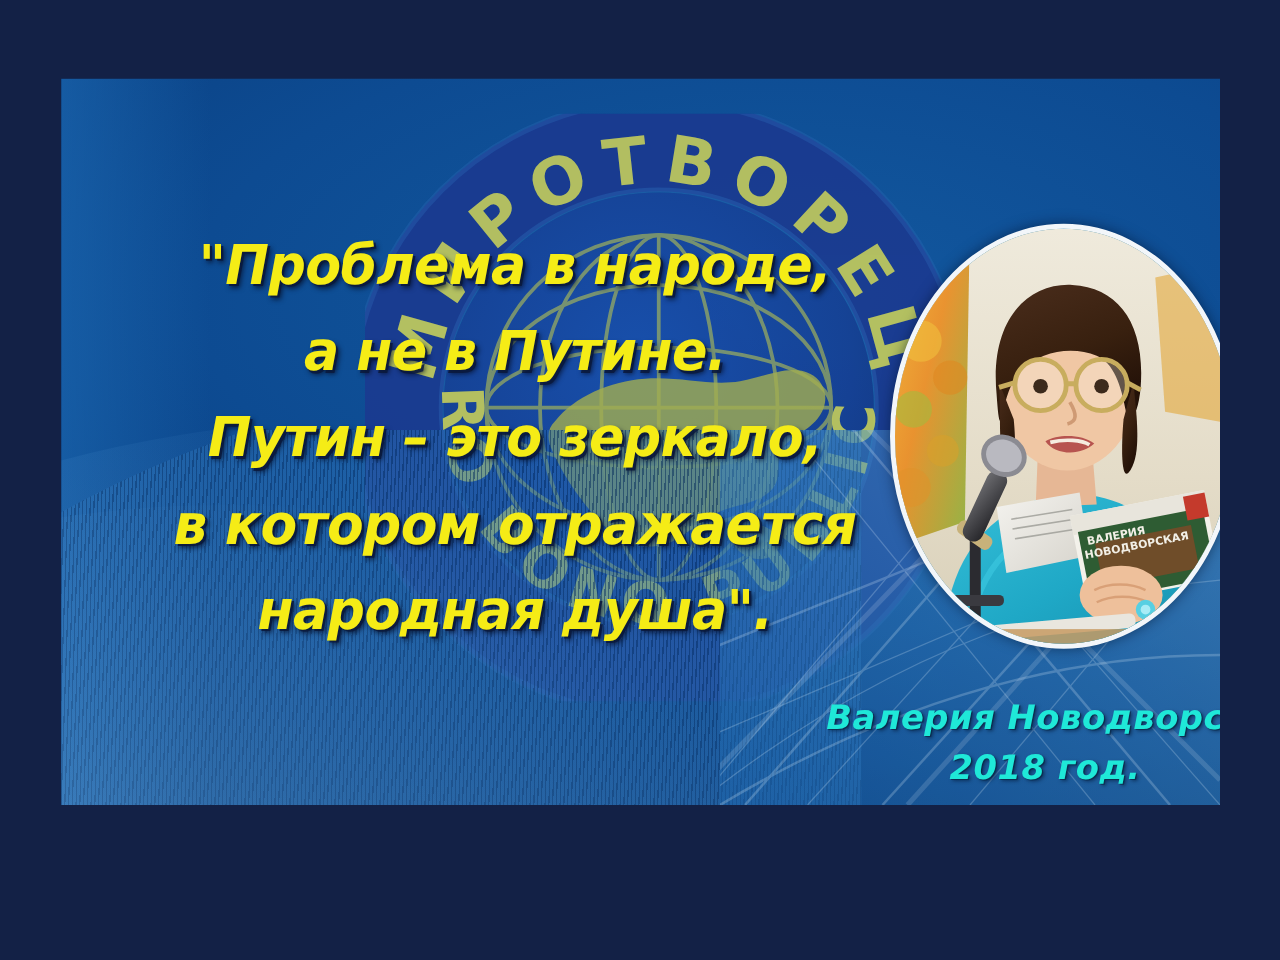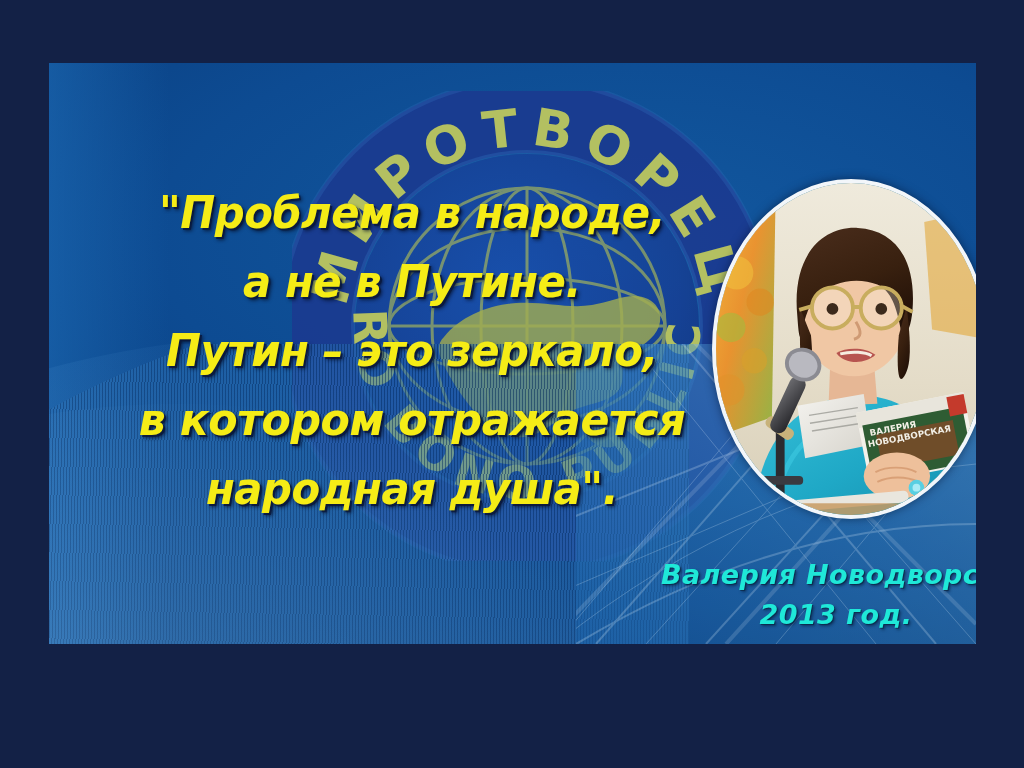--- a/index.html
+++ b/index.html
@@ -408,7 +408,7 @@
 
     <div id="attribution">
       <div class="attr-line">Валерия Новодворская.</div>
-      <div class="attr-line">2013 год.</div>
+      <div class="attr-line">2018 год.</div>
     </div>
 
   </div>

